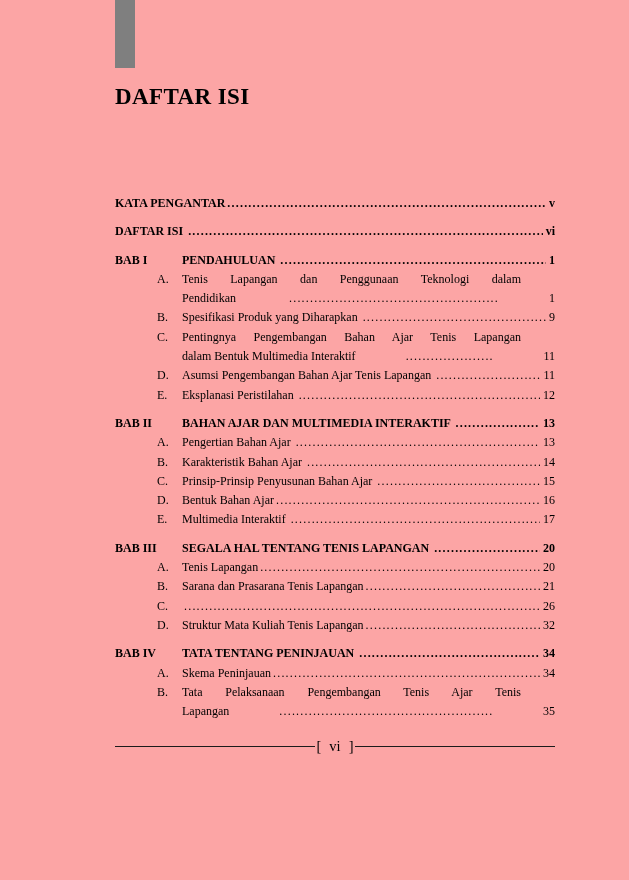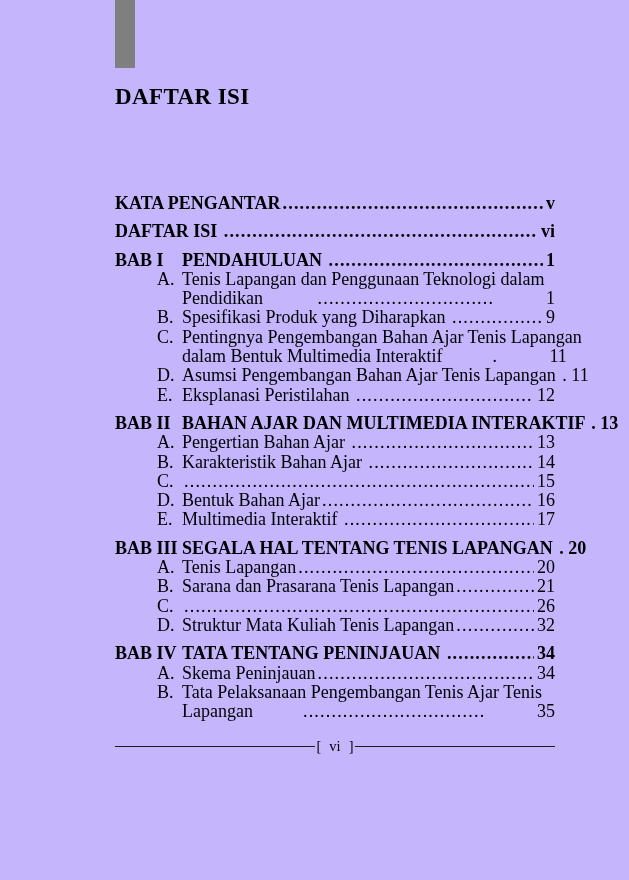--- a/index.html
+++ b/index.html
@@ -8,7 +8,7 @@
     position: relative;
     width: 629px;
     height: 880px;
-    background: #c4b5fd;
+    background: #fca5a5;
     overflow: hidden;
     font-family: "Liberation Serif", "DejaVu Serif", serif;
     color: #000;

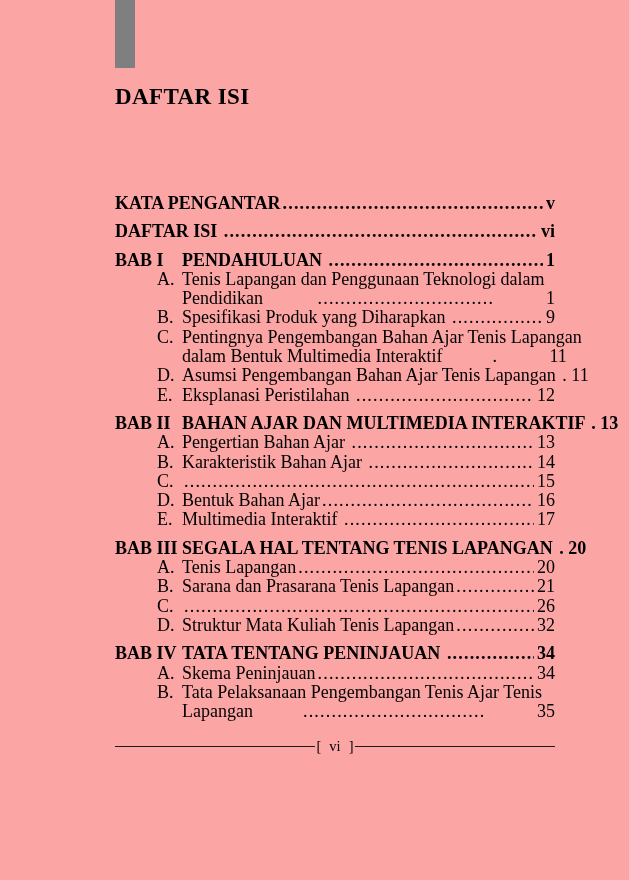--- a/index.html
+++ b/index.html
@@ -40,7 +40,7 @@
   .row {
     display: flex;
     align-items: flex-start;
-    font-size: 18px;
+    font-size: 12px;
     line-height: 19.3px;
   }
   .bold { font-weight: 700; }

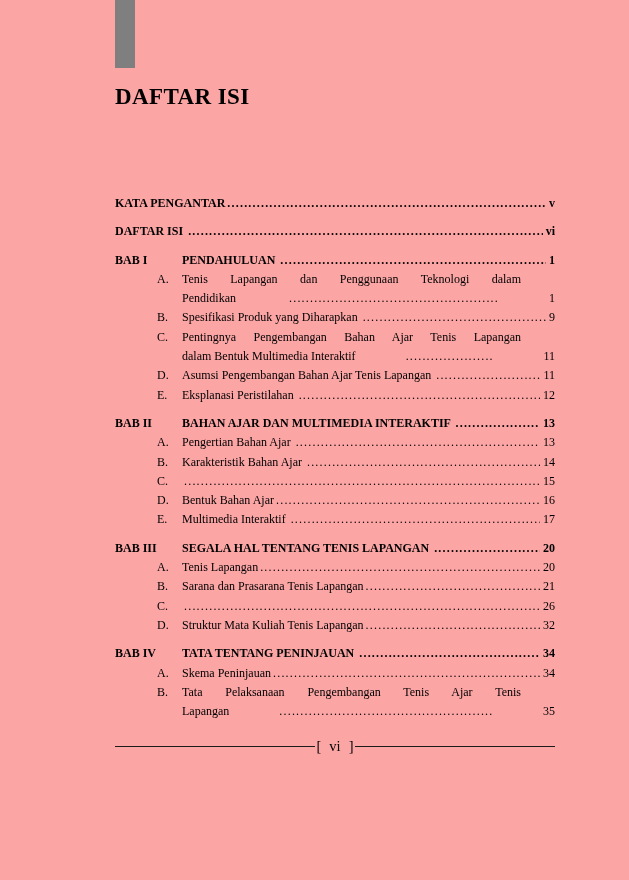--- a/index.html
+++ b/index.html
@@ -169,6 +169,7 @@
           </div>
           <div class="row">
             <span class="letter">C.</span>
+            <span class="label">Prinsip-Prinsip Penyusunan Bahan Ajar </span>
             <span class="leader"></span>
             <span class="pg">15</span>
           </div>

